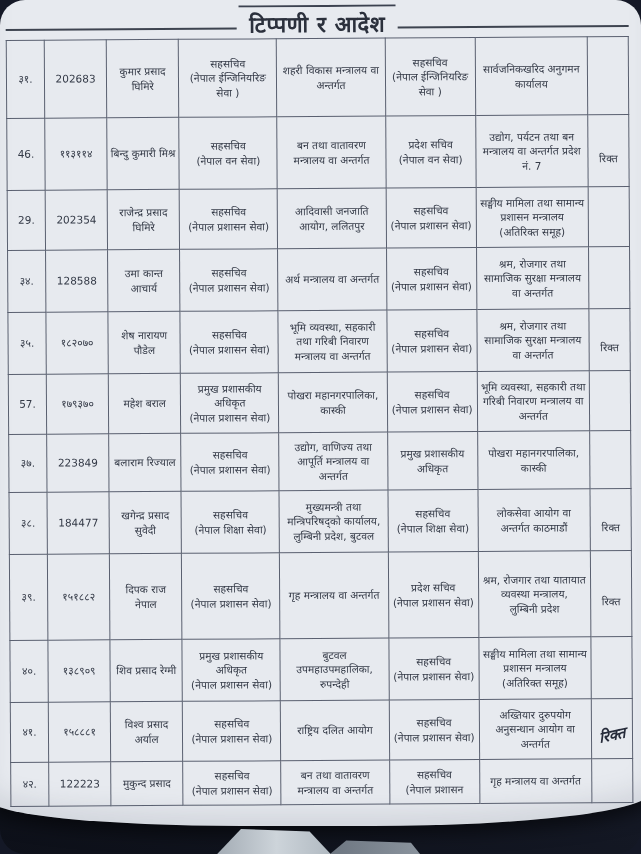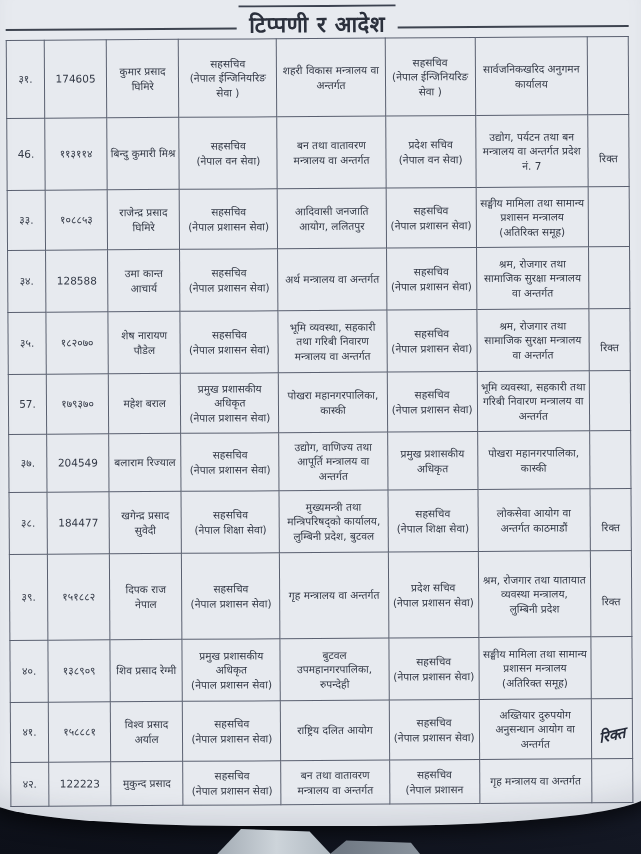--- a/index.html
+++ b/index.html
@@ -14,7 +14,7 @@
     font-family:"DejaVu Sans","Liberation Sans",sans-serif;
   }
   .scene{position:relative;width:641px;height:854px;overflow:hidden;
-    background:linear-gradient(200deg,#10141f 0%,#1a1f2e 55%,#0d1019 100%);}
+    background:linear-gradient(200deg,#10141f 0%,#1a1f2e 55%,#0d1019 100%);border-radius:25px;}
   
   .paper{
     position:absolute;top:-8px;left:-10px;width:661px;height:834px;

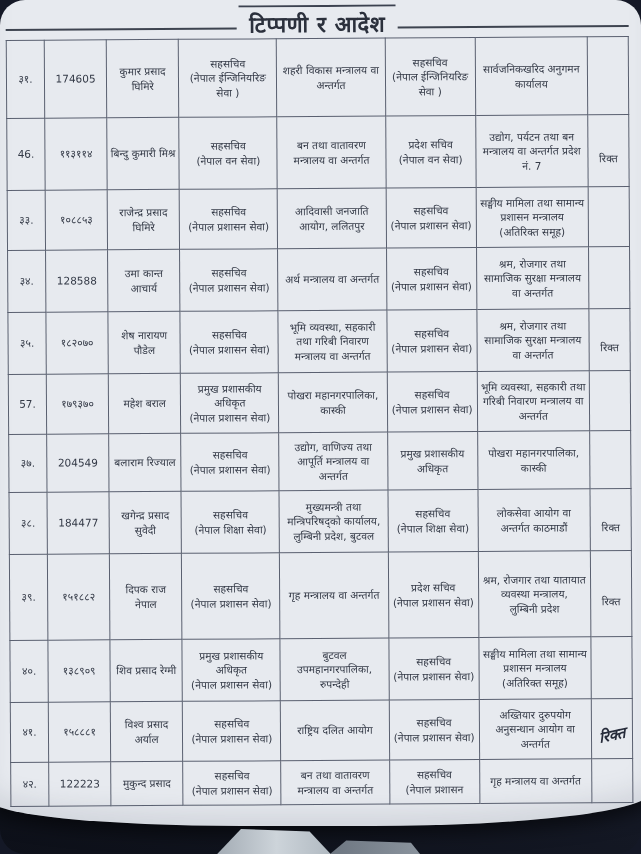--- a/index.html
+++ b/index.html
@@ -102,7 +102,7 @@
         <tbody>
   <tr>
     <td>३१.</td>
-    <td>174605</td>
+    <td>202683</td>
     <td>कुमार प्रसाद घिमिरे</td>
     <td>सहसचिव
 (नेपाल ईन्जिनियरिङ सेवा )</td>

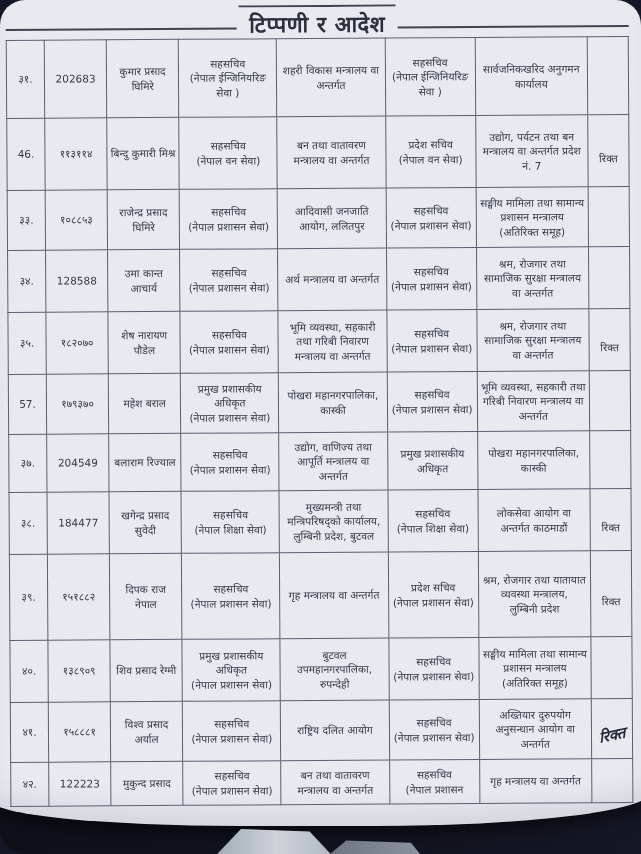--- a/index.html
+++ b/index.html
@@ -131,7 +131,7 @@
   </tr>
 
   <tr>
-    <td>३३.</td>
+    <td>29.</td>
     <td>१०८८५३</td>
     <td>राजेन्द्र प्रसाद घिमिरे</td>
     <td>सहसचिव

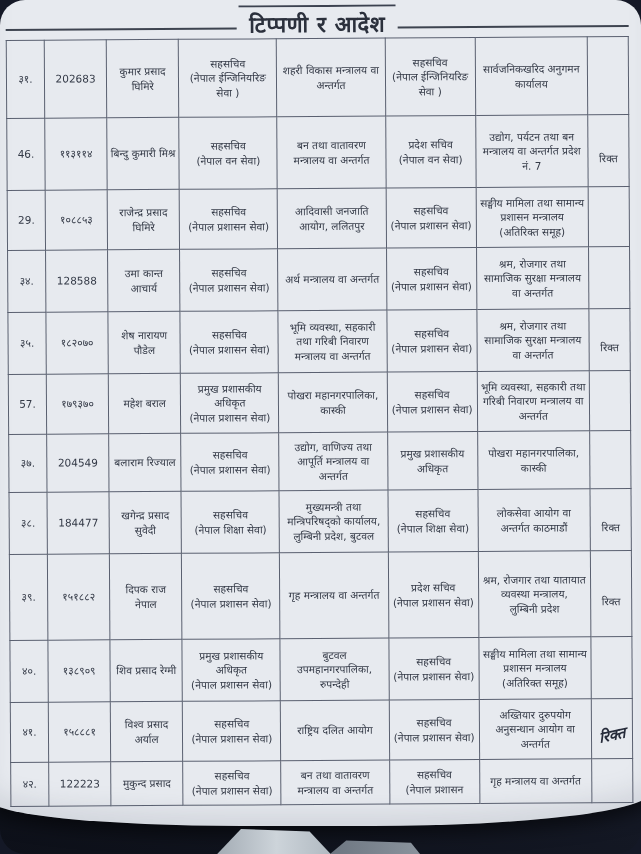--- a/index.html
+++ b/index.html
@@ -132,7 +132,7 @@
 
   <tr>
     <td>29.</td>
-    <td>१०८८५३</td>
+    <td>202354</td>
     <td>राजेन्द्र प्रसाद घिमिरे</td>
     <td>सहसचिव
 (नेपाल प्रशासन सेवा)</td>

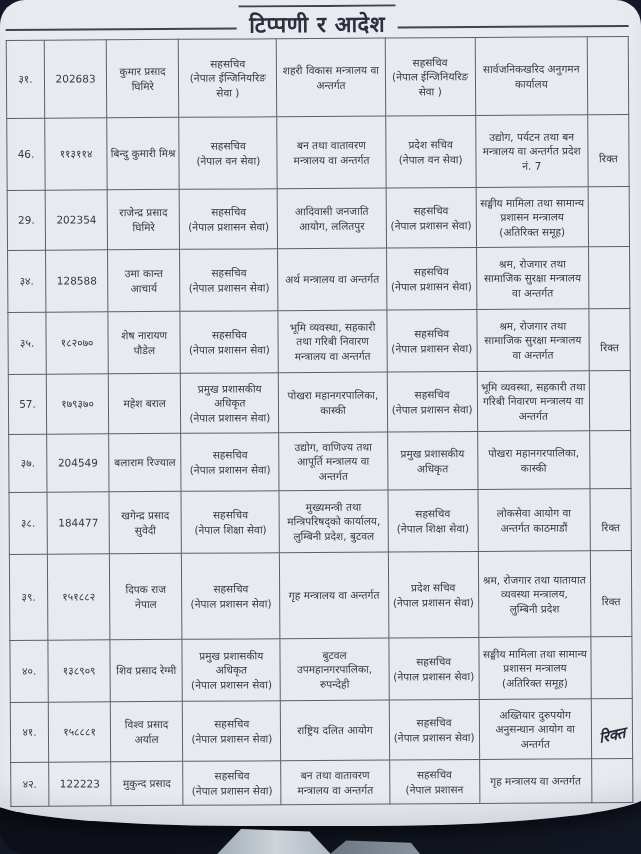--- a/index.html
+++ b/index.html
@@ -192,7 +192,7 @@
 
   <tr>
     <td>३७.</td>
-    <td>204549</td>
+    <td>223849</td>
     <td>बलाराम रिज्याल</td>
     <td>सहसचिव
 (नेपाल प्रशासन सेवा)</td>

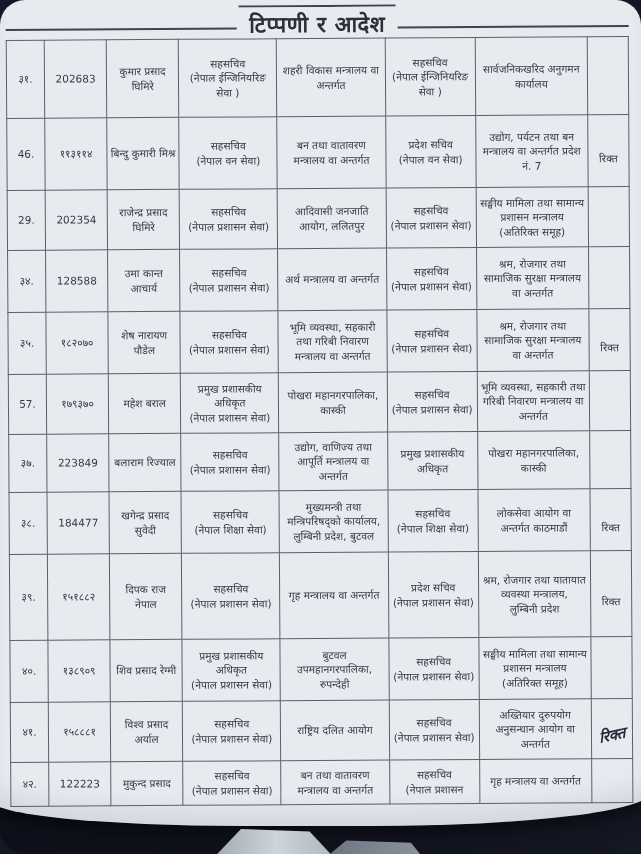--- a/index.html
+++ b/index.html
@@ -241,7 +241,7 @@
     <td>शिव प्रसाद रेग्मी</td>
     <td>प्रमुख प्रशासकीय अधिकृत
 (नेपाल प्रशासन सेवा)</td>
-    <td>बुटवल उपमहानगरपालिका, रुपन्देही</td>
+    <td>बुटवल उपमहाउपमहालिका, रुपन्देही</td>
     <td>सहसचिव
 (नेपाल प्रशासन सेवा)</td>
     <td>सङ्घीय मामिला तथा सामान्य प्रशासन मन्त्रालय (अतिरिक्त समूह)</td>

